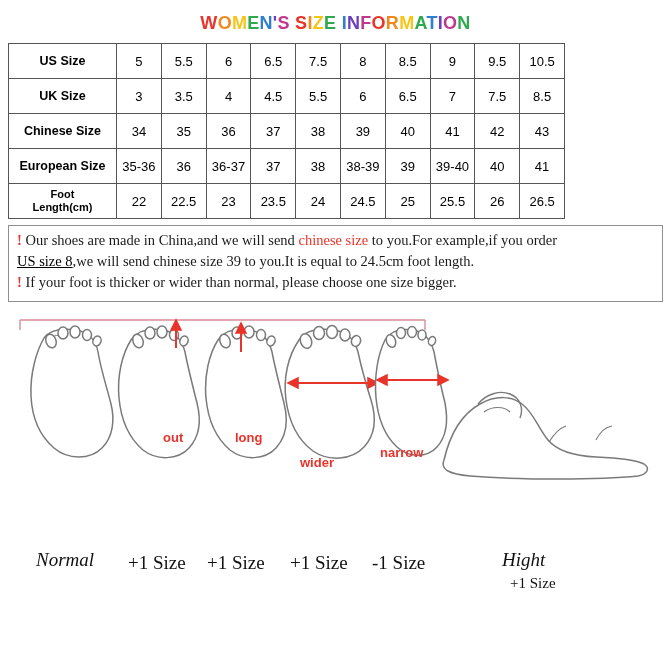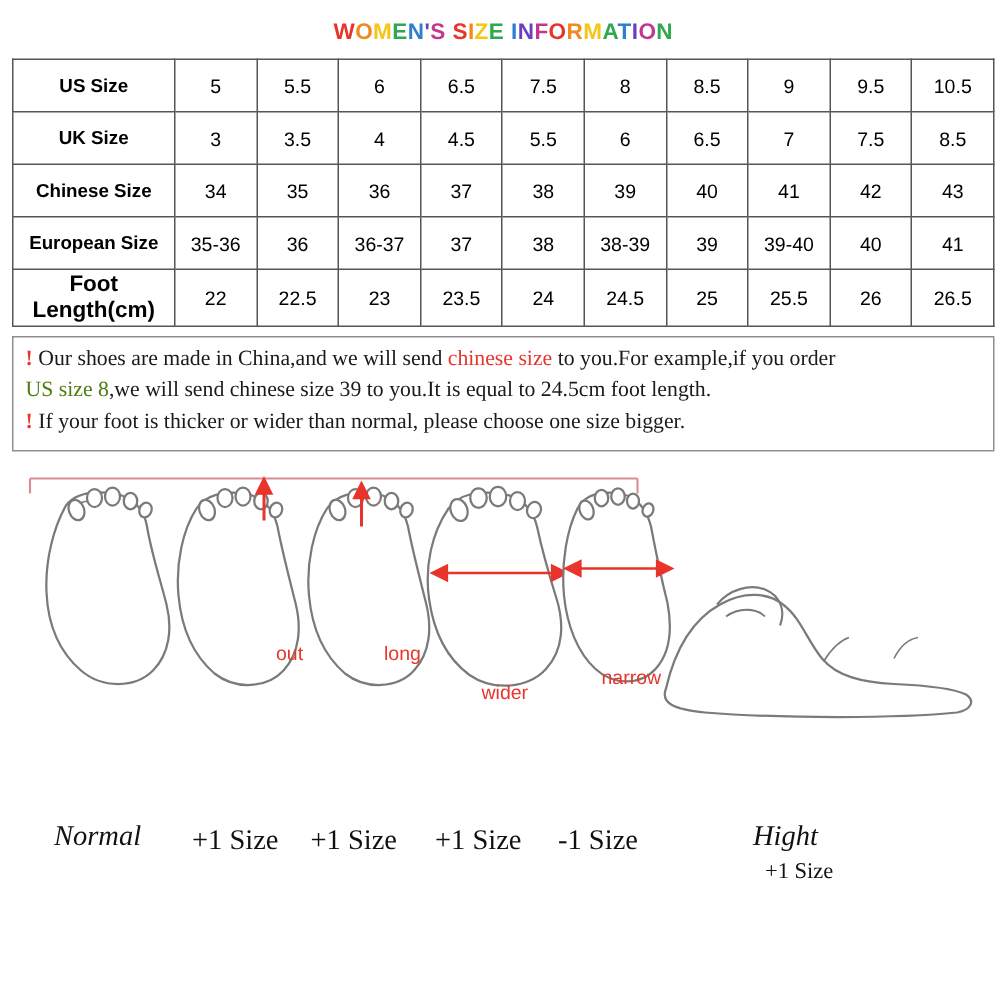--- a/index.html
+++ b/index.html
@@ -17,7 +17,7 @@
   .title {
     text-align: center;
     font-weight: bold;
-    font-size: 15px;
+    font-size: 18px;
     letter-spacing: 0.3px;
     padding: 13px 0 9px 0;
   }

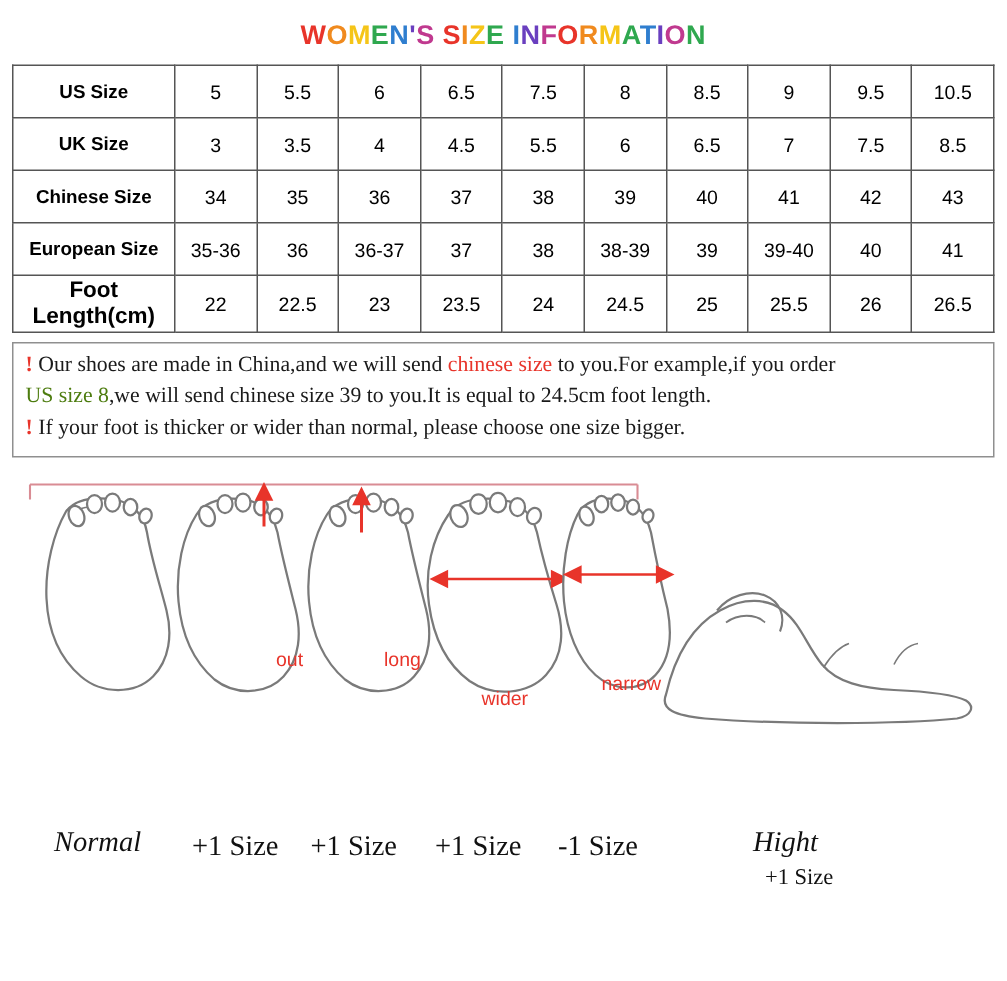--- a/index.html
+++ b/index.html
@@ -28,7 +28,7 @@
     padding: 0 8px;
   }
   table.size {
-    width: 655px;
+    width: 557px;
     border-collapse: collapse;
     table-layout: fixed;
     border: 1.5px solid #555;

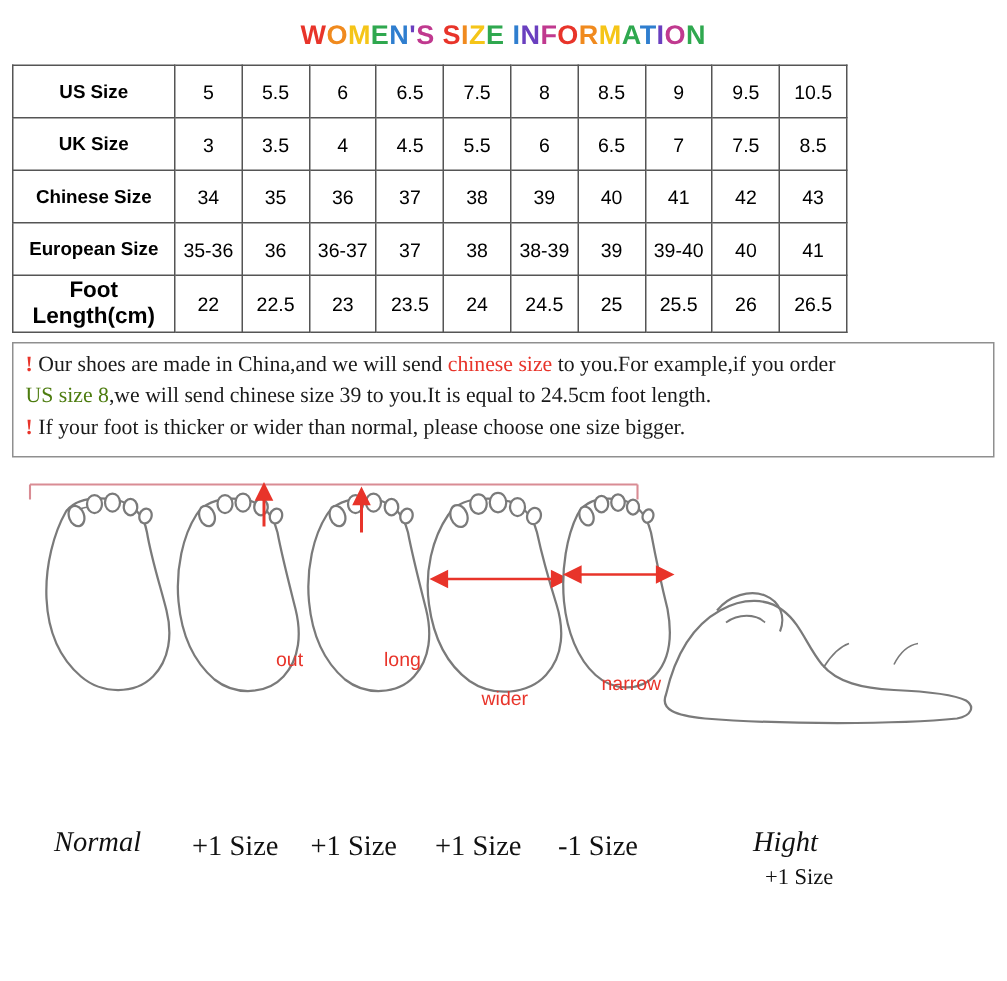--- a/index.html
+++ b/index.html
@@ -47,7 +47,7 @@
     width: 108px;
   }
   table.size td.rowhead.two-line {
-    font-size: 15px;
+    font-size: 11px;
     line-height: 1.15;
     text-align: center;
   }

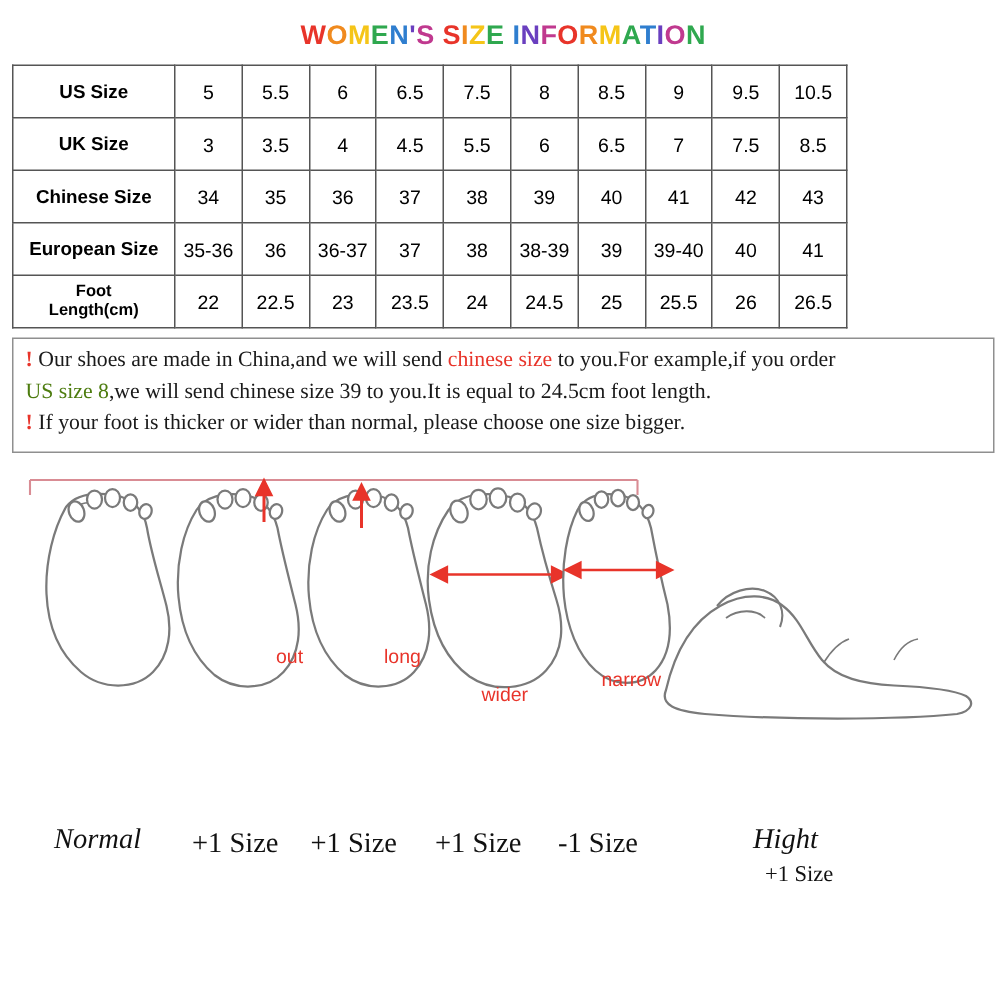--- a/index.html
+++ b/index.html
@@ -74,7 +74,7 @@
   }
   .mark { color: #e8342a; font-weight: bold; }
   .red { color: #e8342a; }
-  .red-u { color: #4d7c0f; }
+  .red-u { color: #000000; text-decoration: underline; }
 
   
   .feet {

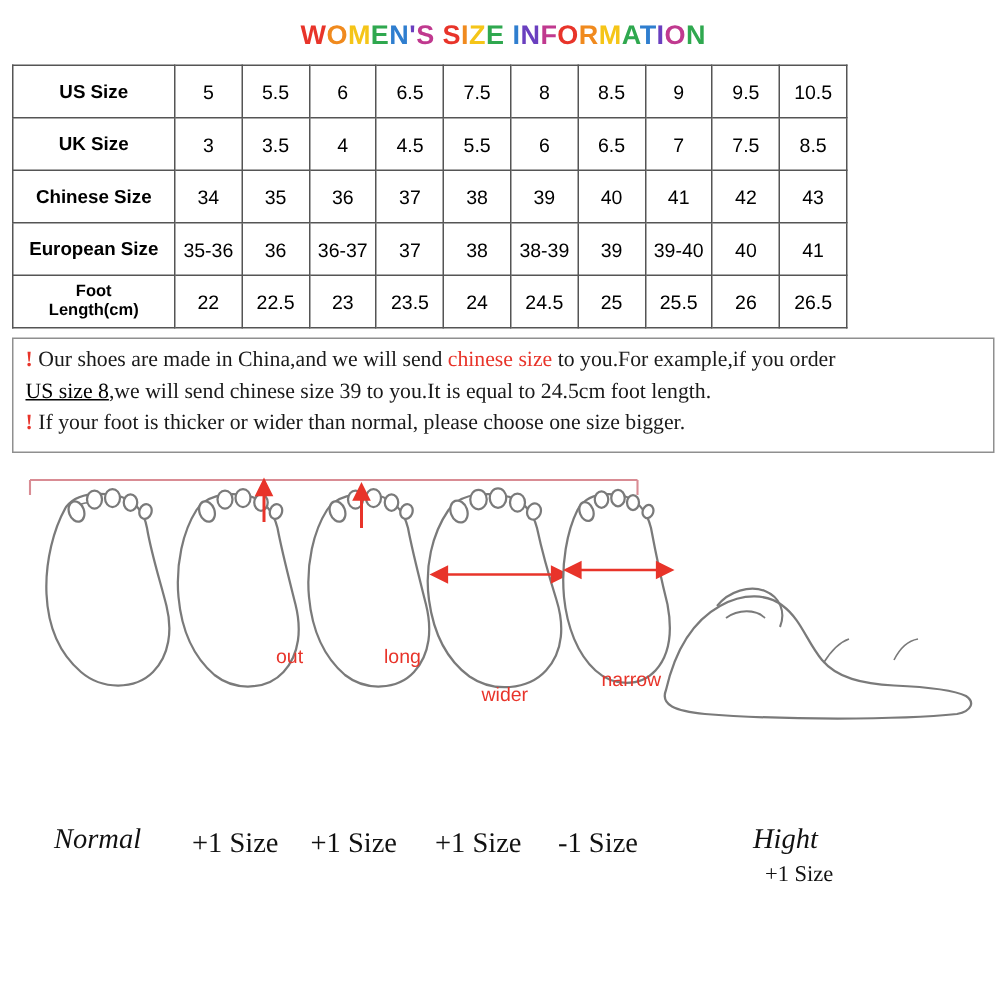--- a/index.html
+++ b/index.html
@@ -94,10 +94,9 @@
   .ann {
     position: absolute;
     color: #e8342a;
-    font-weight: normal;
+    font-weight: bold;
     font-size: 13px;
     font-family: "Liberation Sans", sans-serif;
-    margin-left: 21px;
   }
 </style>
 </head>

